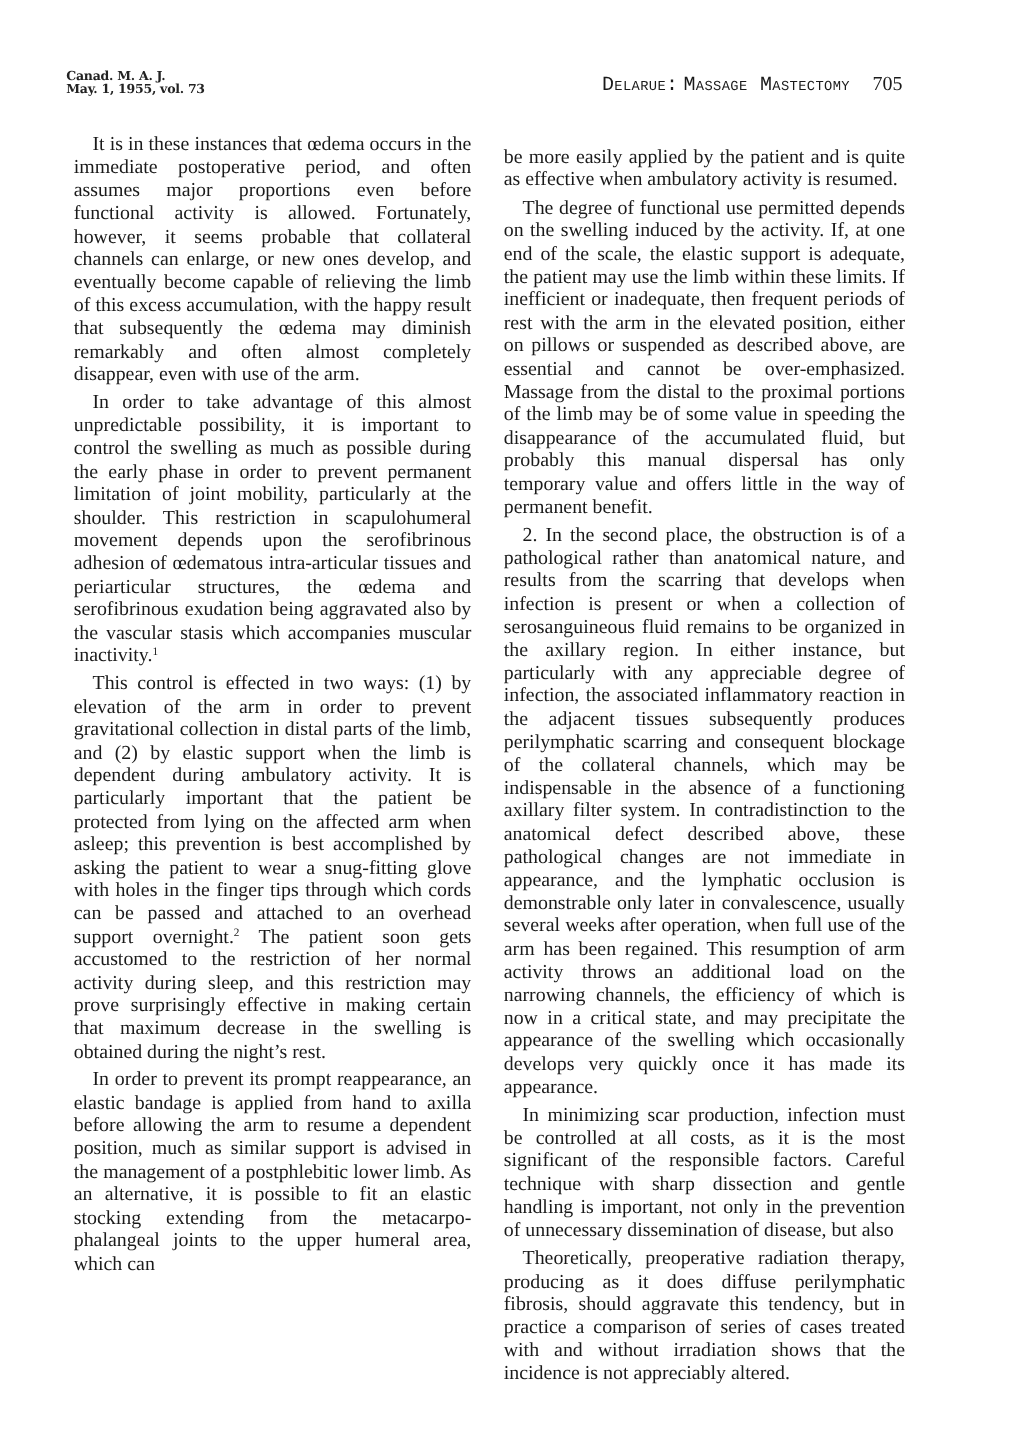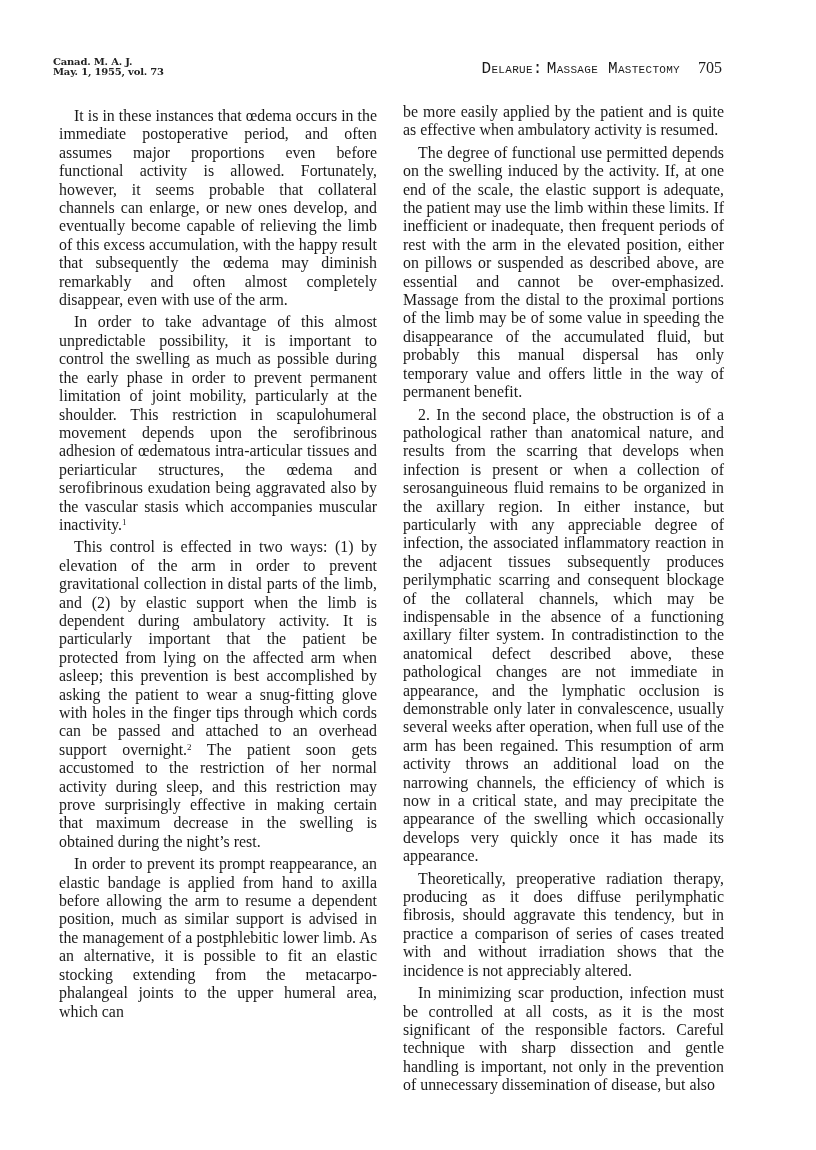--- a/index.html
+++ b/index.html
@@ -10,7 +10,7 @@
   .hdr-right .pg { margin-left: 14px; text-align: right; }
   .col { position: absolute; top: 103px; width: 320px; font-family: "Liberation Serif", serif; font-size: 15.9px; line-height: 18.4px; text-align: justify; color: #1a1a1a; }
   .col-left { left: 59px; width: 318px; }
-  .col-right { left: 403px; width: 321px; }
+  .col-right { left: 403px; width: 321px; margin-top: 14px; }
   .col p { margin: 0; text-indent: 0; }
   .col p.ind { text-indent: 15px; margin-top: 4px; }
   .col p.first { text-indent: 0; margin-top: 0; }

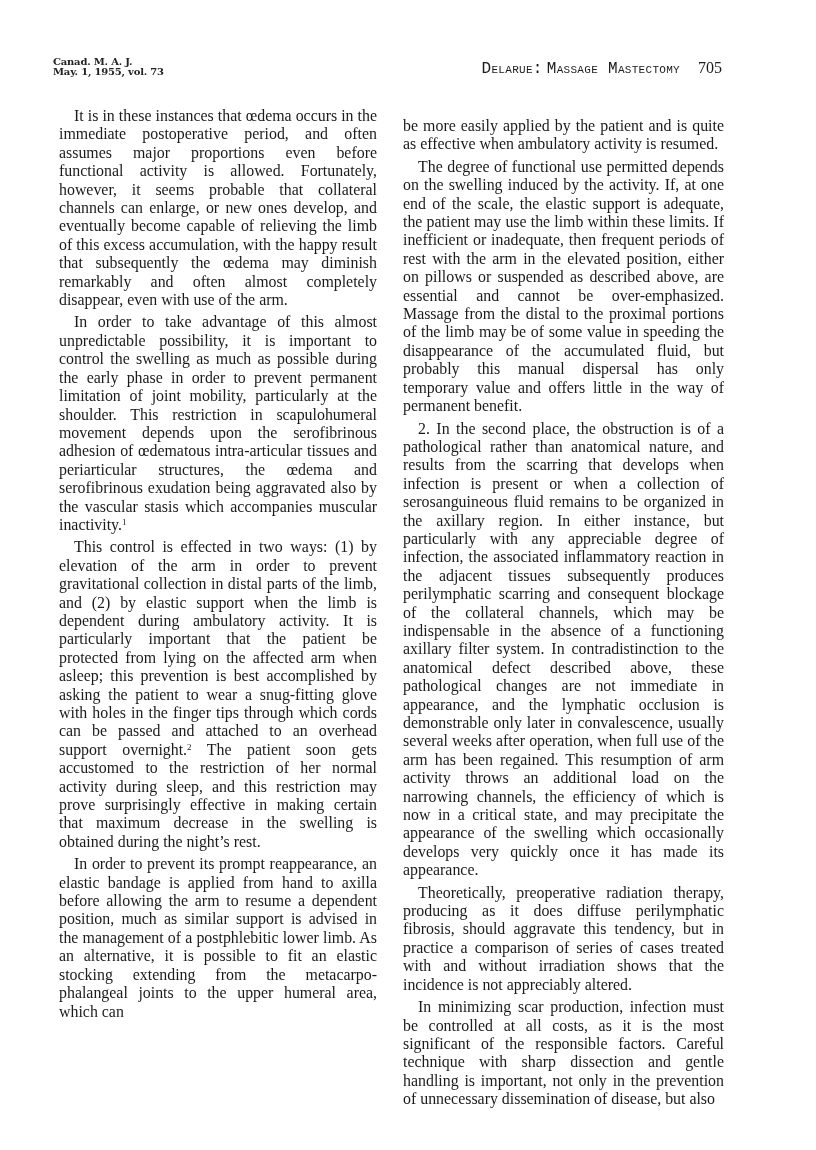--- a/index.html
+++ b/index.html
@@ -41,8 +41,8 @@
   <p class="first">be more easily applied by the patient and is quite as effective when ambulatory activity is resumed.</p>
   <p class="ind">The degree of functional use permitted depends on the swelling induced by the activity. If, at one end of the scale, the elastic support is adequate, the patient may use the limb within these limits. If inefficient or inadequate, then frequent periods of rest with the arm in the elevated position, either on pillows or suspended as described above, are essential and cannot be over-emphasized. Massage from the distal to the proximal portions of the limb may be of some value in speeding the disappearance of the accumulated fluid, but probably this manual dispersal has only temporary value and offers little in the way of permanent benefit.</p>
   <p class="ind">2. In the second place, the obstruction is of a pathological rather than anatomical nature, and results from the scarring that develops when infection is present or when a collection of serosanguineous fluid remains to be organized in the axillary region. In either instance, but particularly with any appreciable degree of infection, the associated inflammatory reaction in the adjacent tissues subsequently produces perilymphatic scarring and consequent blockage of the collateral channels, which may be indispensable in the absence of a functioning axillary filter system. In contradistinction to the anatomical defect described above, these pathological changes are not immediate in appearance, and the lymphatic occlusion is demonstrable only later in convalescence, usually several weeks after operation, when full use of the arm has been regained. This resumption of arm activity throws an additional load on the narrowing channels, the efficiency of which is now in a critical state, and may precipitate the appearance of the swelling which occasionally develops very quickly once it has made its appearance.</p>
+  <p class="ind">In minimizing scar production, infection must be controlled at all costs, as it is the most significant of the responsible factors. Careful technique with sharp dissection and gentle handling is important, not only in the prevention of unnecessary dissemination of disease, but also</p>
   <p class="ind">Theoretically, preoperative radiation therapy, producing as it does diffuse perilymphatic fibrosis, should aggravate this tendency, but in practice a comparison of series of cases treated with and without irradiation shows that the incidence is not appreciably altered.</p>
-  <p class="ind">In minimizing scar production, infection must be controlled at all costs, as it is the most significant of the responsible factors. Careful technique with sharp dissection and gentle handling is important, not only in the prevention of unnecessary dissemination of disease, but also</p>
 </div>
 
 </body></html>

